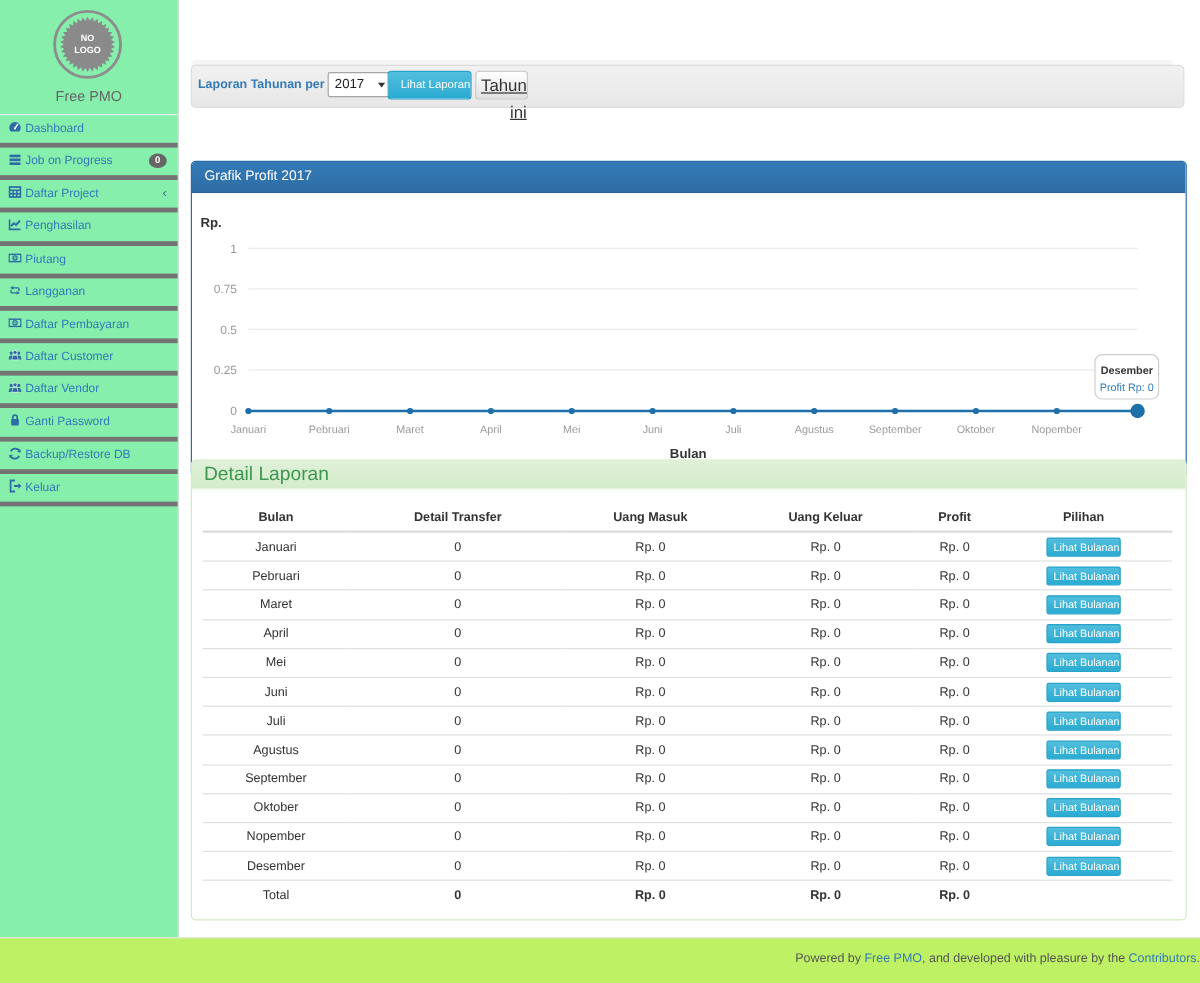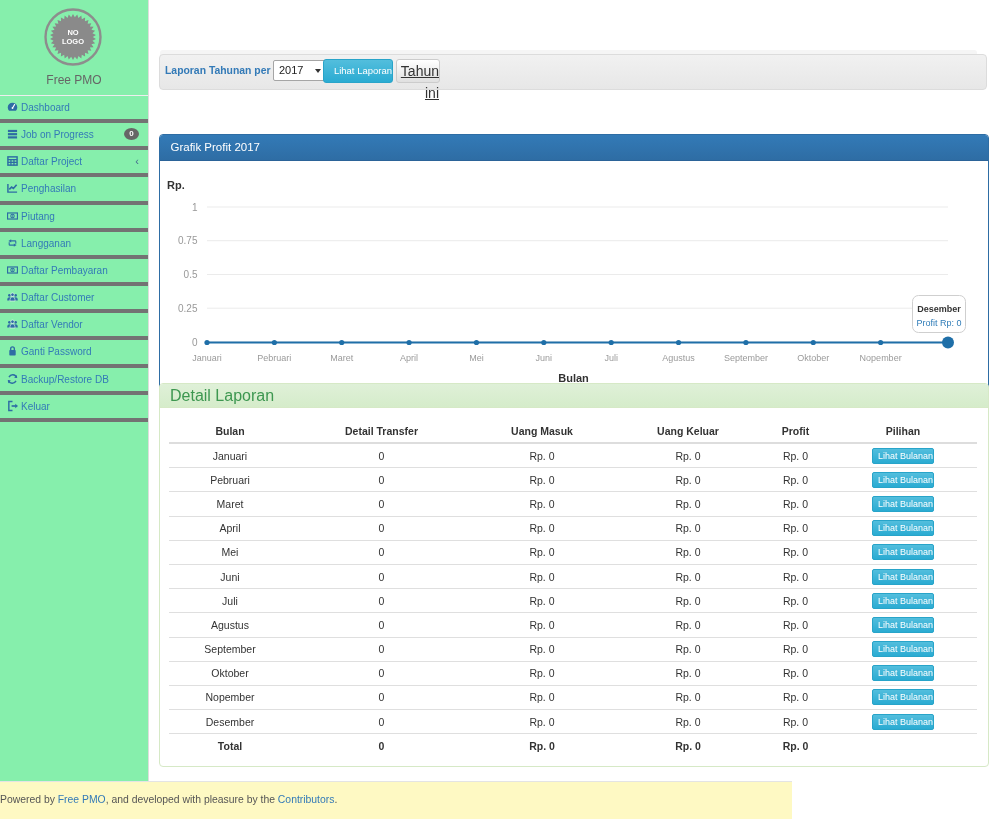--- a/index.html
+++ b/index.html
@@ -301,7 +301,7 @@
           <td class="p"><span class="btn-xs">Lihat Bulanan</span></td>
         </tr>
         <tr>
-          <td class="c" style="font-weight:bold;border-bottom:none">Total</td>
+          <td class="c" style="font-weight:normal;border-bottom:none">Total</td>
           <td class="c" style="font-weight:bold;border-bottom:none">0</td>
           <td class="r" style="font-weight:bold;border-bottom:none">Rp. 0</td>
           <td class="r" style="font-weight:bold;border-bottom:none">Rp. 0</td>

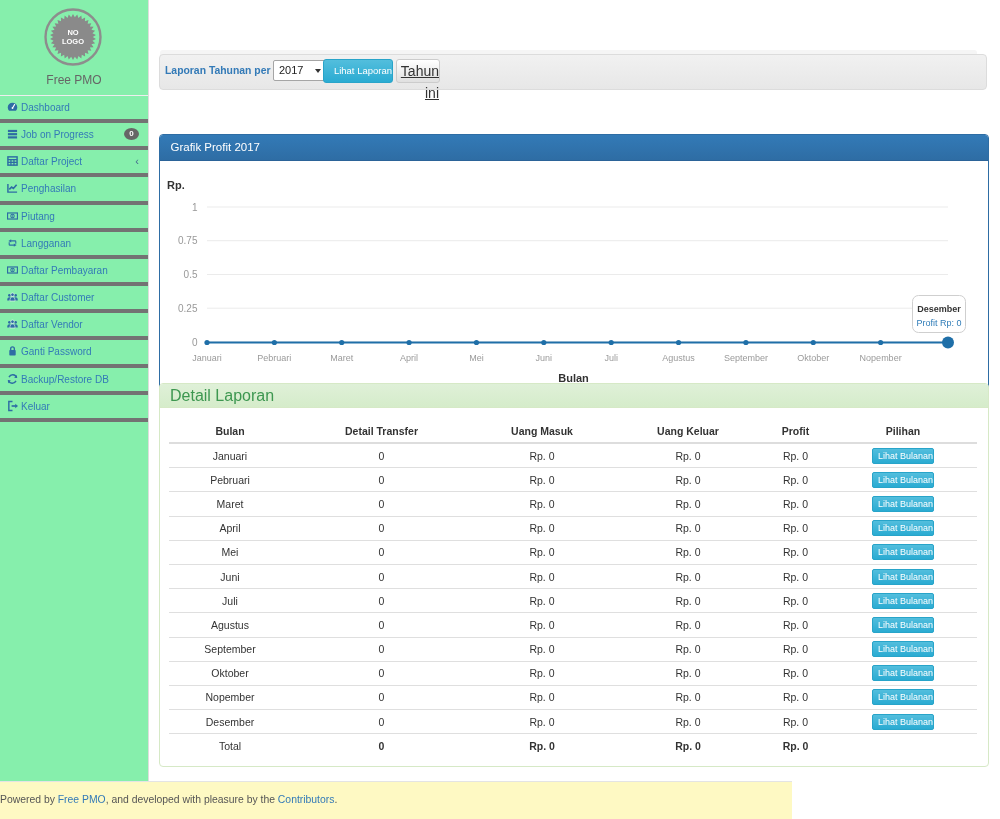--- a/index.html
+++ b/index.html
@@ -44,7 +44,7 @@
 .btn-xs { display:inline-block; width:60px; height:14px; line-height:14px; border-radius:2px; background:linear-gradient(#53bedd,#2aabd2); border:1px solid #28a4c9; color:#fff; font-size:9px; text-align:right; }
 
 
-#footer { position:absolute; left:0; top:781px; width:792px; height:38px; background:#fef9c3; border-top:1px solid #e4e4e4; font-size:10.4px; color:#555; text-align:left; line-height:36px; }
+#footer { position:absolute; left:0; top:781px; width:1000px; height:38px; background:#bef264; border-top:1px solid #e4e4e4; font-size:10.4px; color:#555; text-align:right; line-height:36px; }
 #footer a { color:#337ab7; text-decoration:none; }
 </style>
 </head>

